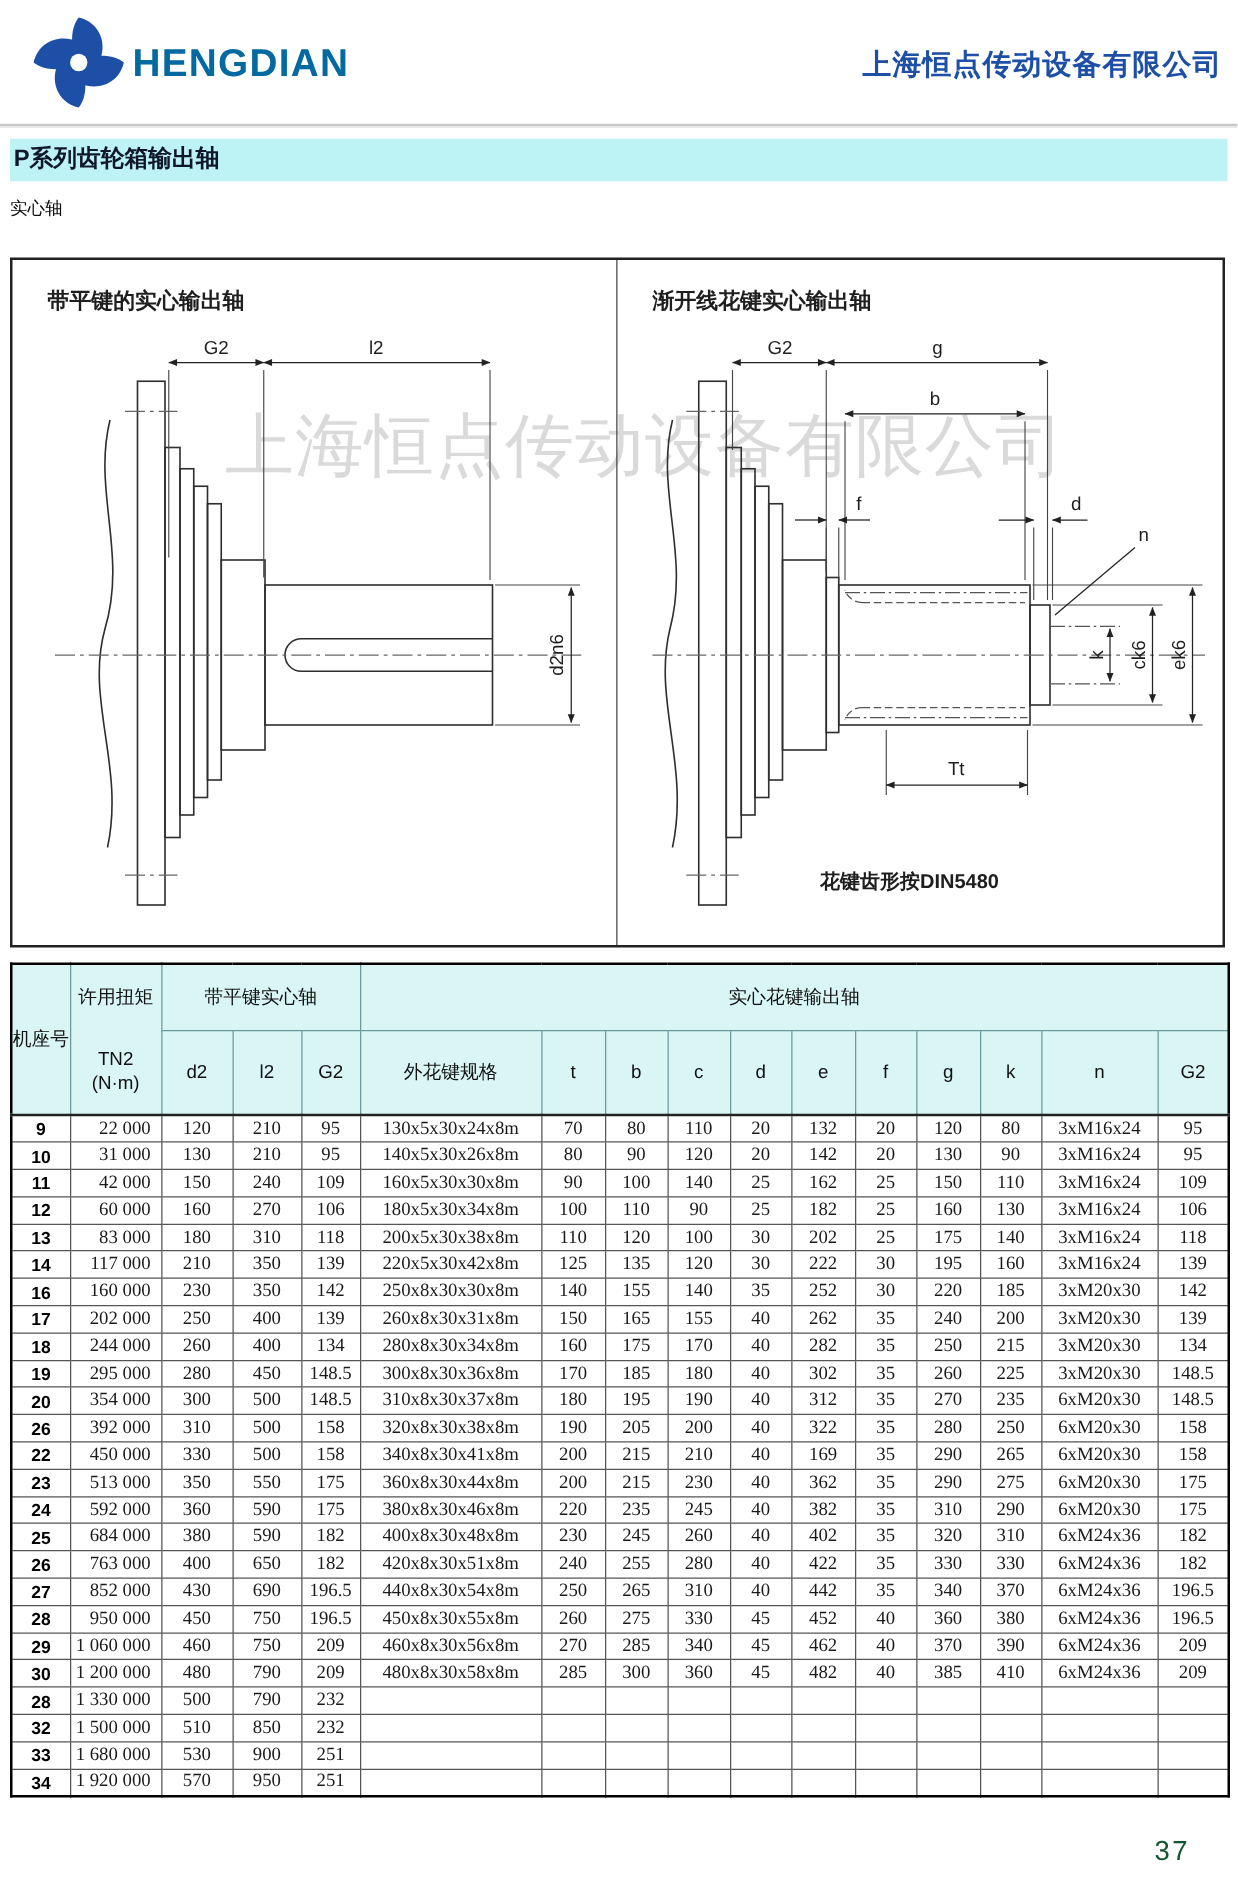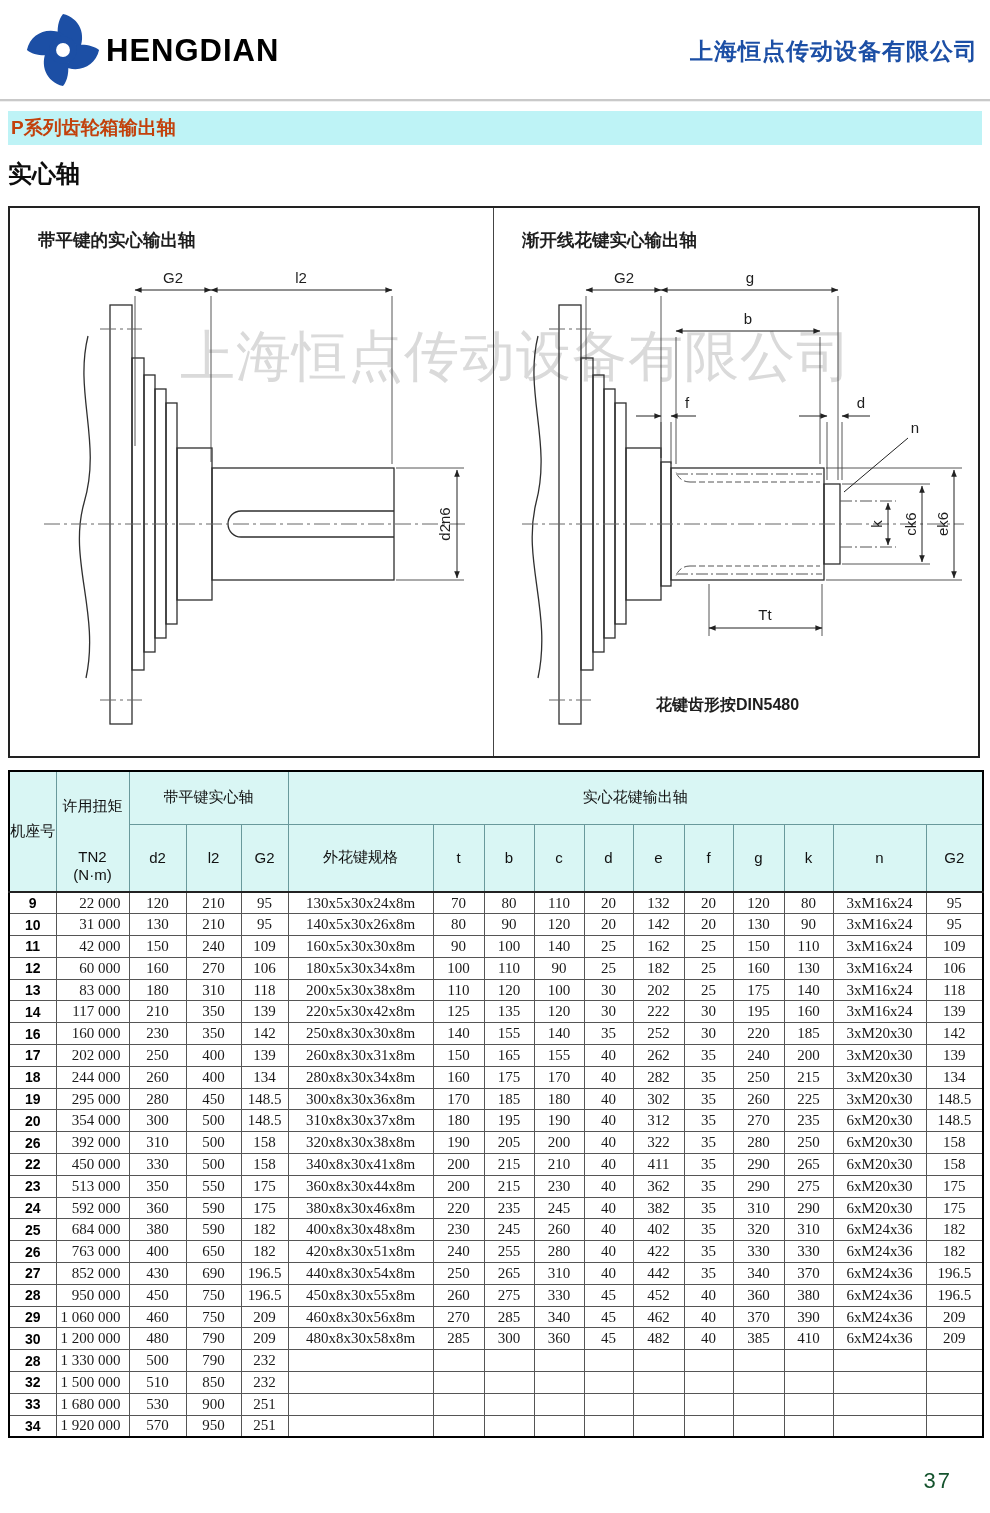--- a/index.html
+++ b/index.html
@@ -10,7 +10,7 @@
   .masthead { position:absolute; left:0; top:0; width:990px; height:99px; }
   .logo { position:absolute; left:26px; top:13px; width:74px; height:74px; }
   .brand { position:absolute; left:106px; top:33px; font-size:31px; font-weight:700;
-           color:#000000; letter-spacing:1px; }
+           color:#0369a1; letter-spacing:1px; }
   .company { position:absolute; right:12px; top:36px; font-size:23px; font-weight:700;
              color:#1c4fa5; letter-spacing:1px; }
   .top-rule { position:absolute; left:0; top:99px; width:990px; height:3px;

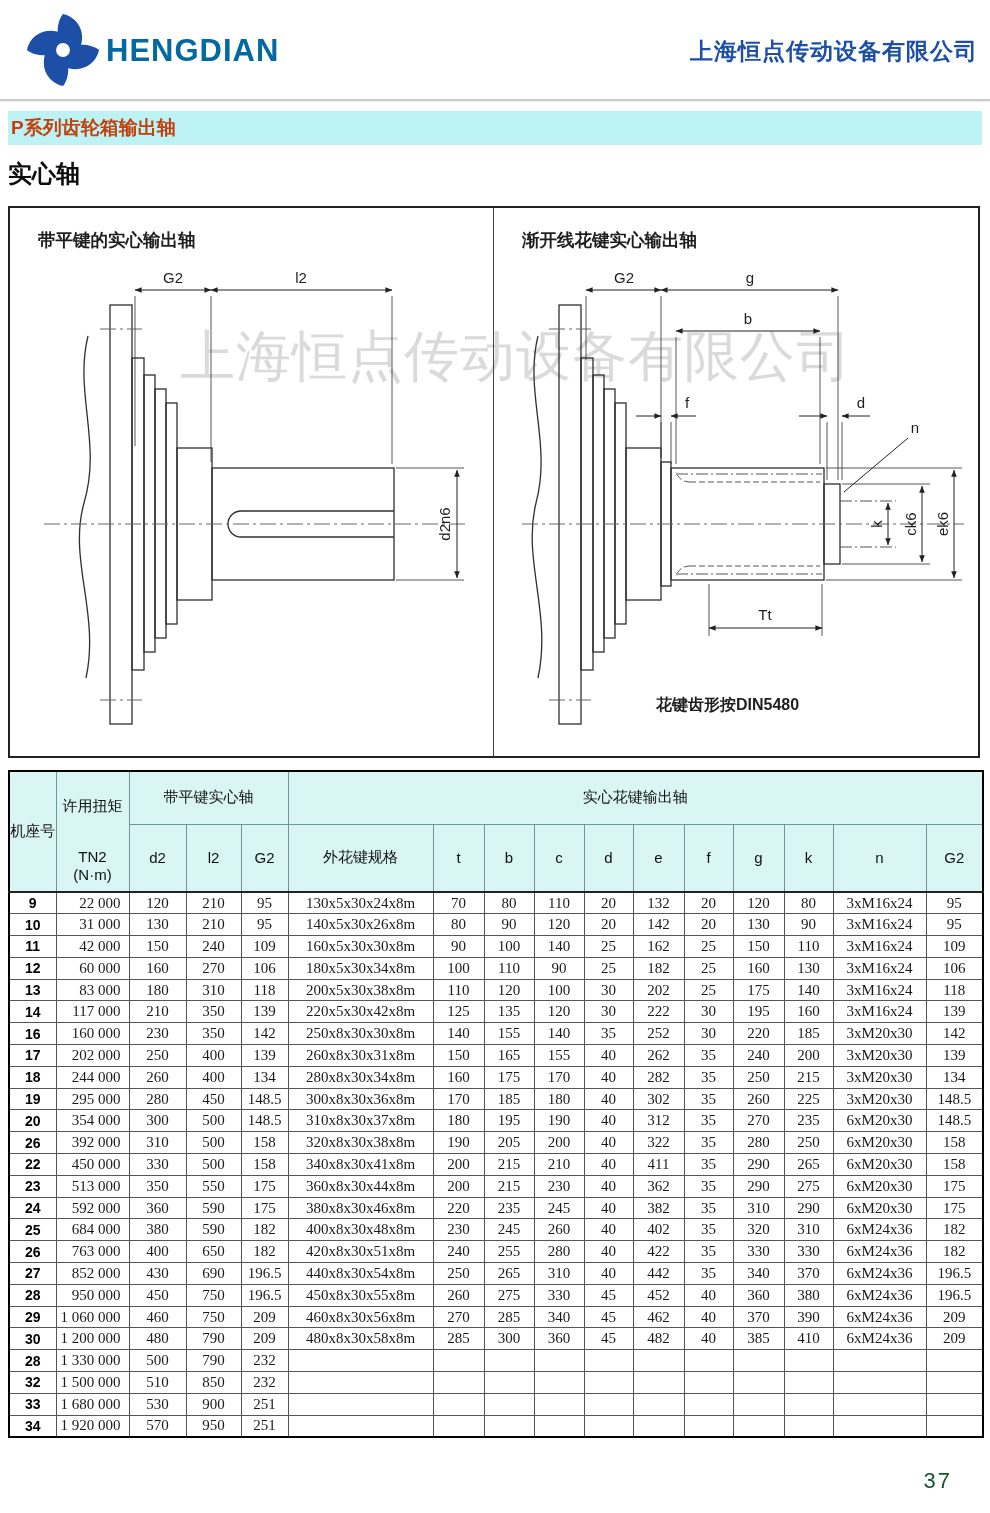--- a/index.html
+++ b/index.html
@@ -18,7 +18,7 @@
 
   
   .banner { position:absolute; left:8px; top:111px; width:974px; height:34px;
-            background:#bef3f6; font-size:19px; font-weight:700; color:#c2410c;
+            background:#bef3f6; font-size:19px; font-weight:700; color:#0f172a;
             line-height:34px; padding-left:3px; }
   .subtitle { position:absolute; left:8px; top:158px; font-size:24px; font-weight:700; color:#0d0d0d; }
 

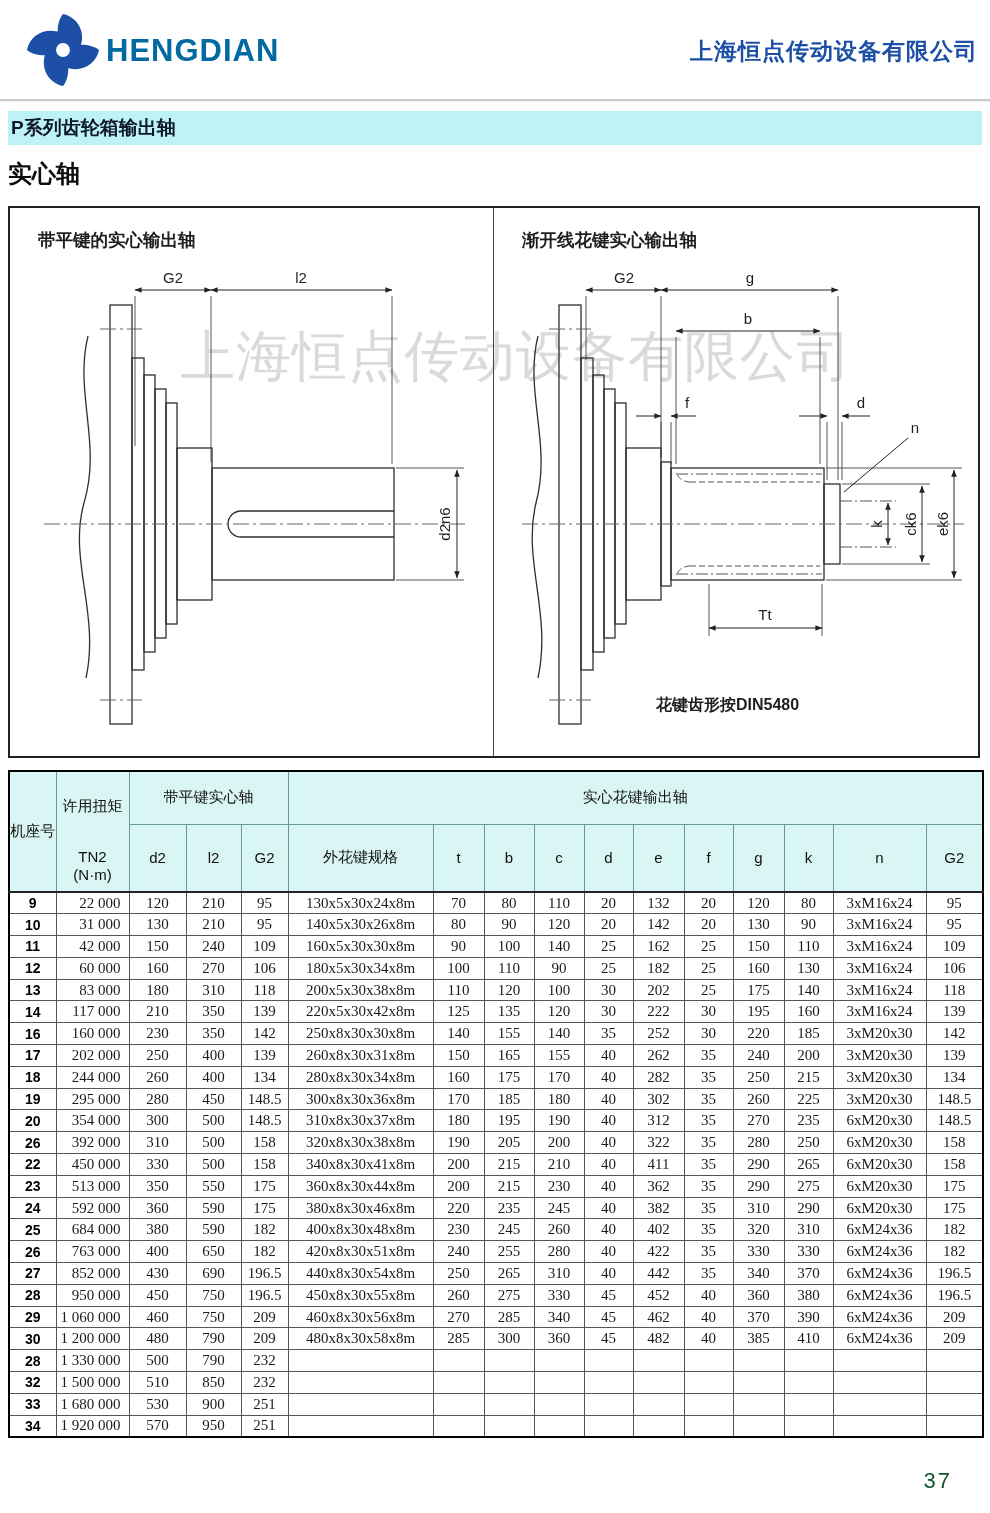--- a/index.html
+++ b/index.html
@@ -20,7 +20,7 @@
   .banner { position:absolute; left:8px; top:111px; width:974px; height:34px;
             background:#bef3f6; font-size:19px; font-weight:700; color:#0f172a;
             line-height:34px; padding-left:3px; }
-  .subtitle { position:absolute; left:8px; top:158px; font-size:24px; font-weight:700; color:#0d0d0d; }
+  .subtitle { position:absolute; left:8px; top:158px; font-size:14px; font-weight:400; color:#0d0d0d; }
 
   
   .diagram-box { position:absolute; left:8px; top:206px; width:972px; height:552px;

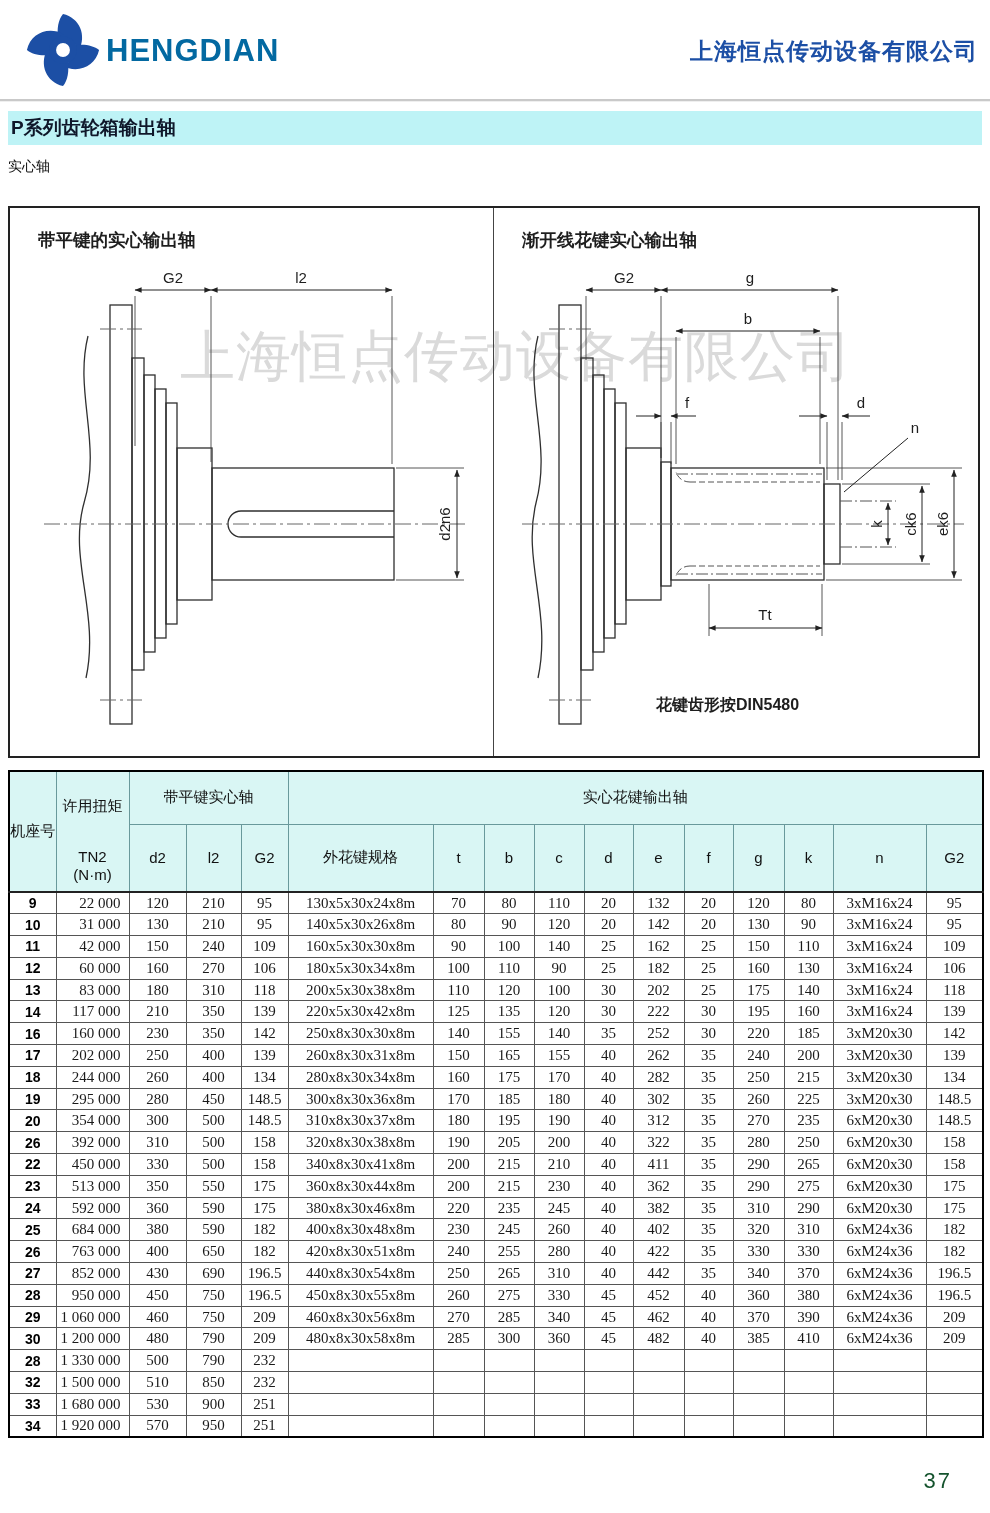--- a/index.html
+++ b/index.html
@@ -44,7 +44,7 @@
   th.sub { font-size:15px; height:68px; }
   tr.group-row th { height:53px; }
   th.machine { font-size:15px; }
-  .torque-head { display:flex; flex-direction:column; justify-content:flex-end;
+  .torque-head { display:flex; flex-direction:column; justify-content:center;
                  height:117px; padding:6px 0 5px 0; font-size:15px; }
   .torque-unit { line-height:1.25;margin-top:32px; }
   table.spec tbody td { border:1px solid #555; height:21.8px; padding:0;

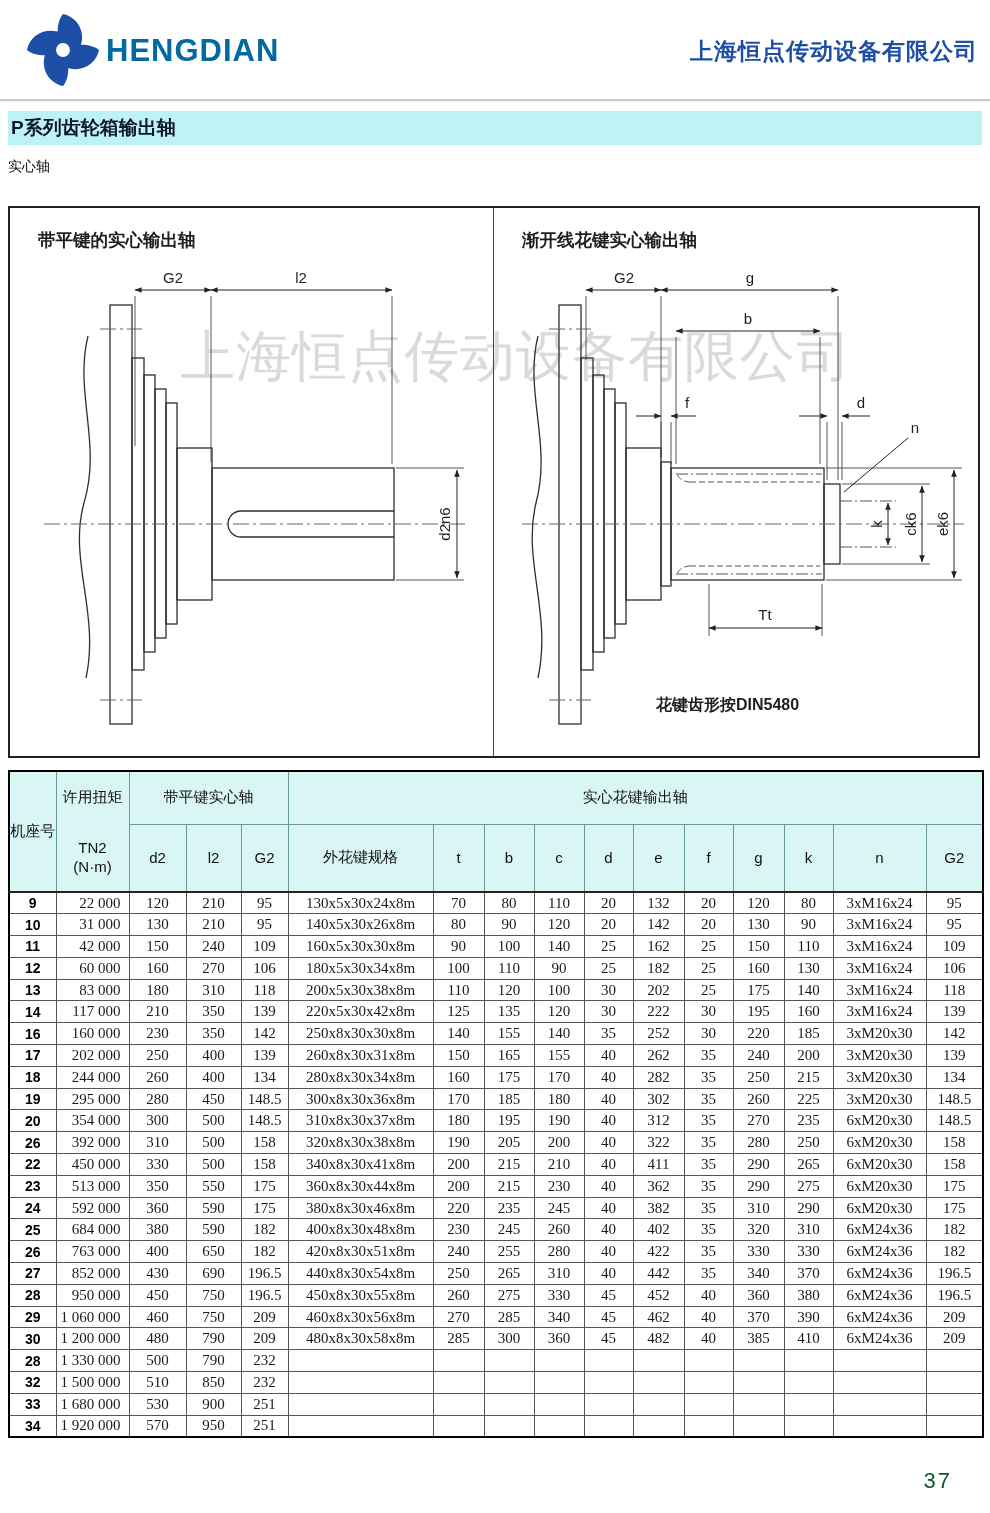--- a/index.html
+++ b/index.html
@@ -498,7 +498,7 @@
           <td>215</td>
           <td>210</td>
           <td>40</td>
-          <td>411</td>
+          <td>169</td>
           <td>35</td>
           <td>290</td>
           <td>265</td>

